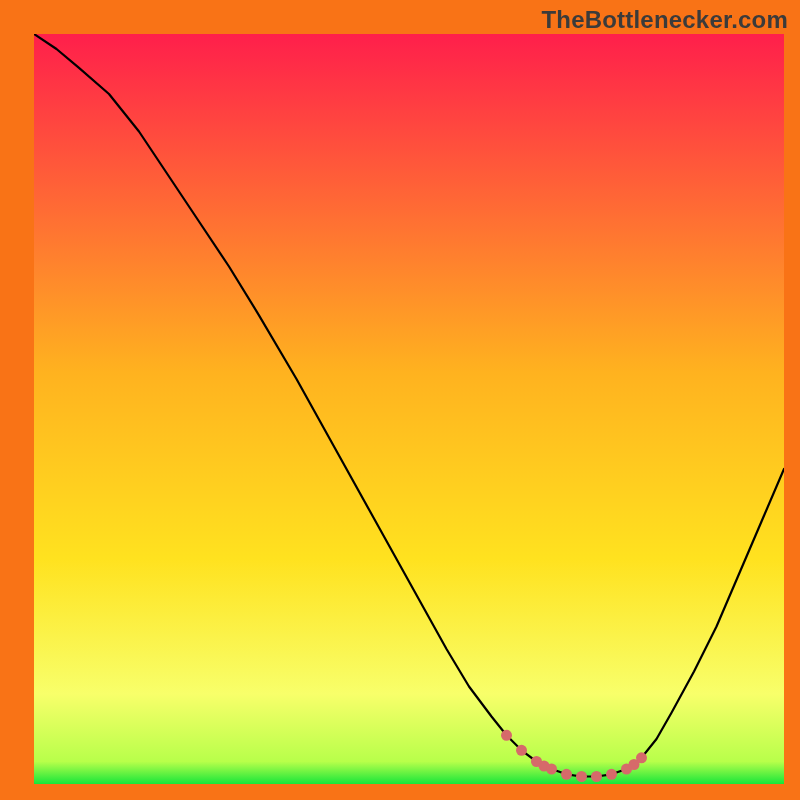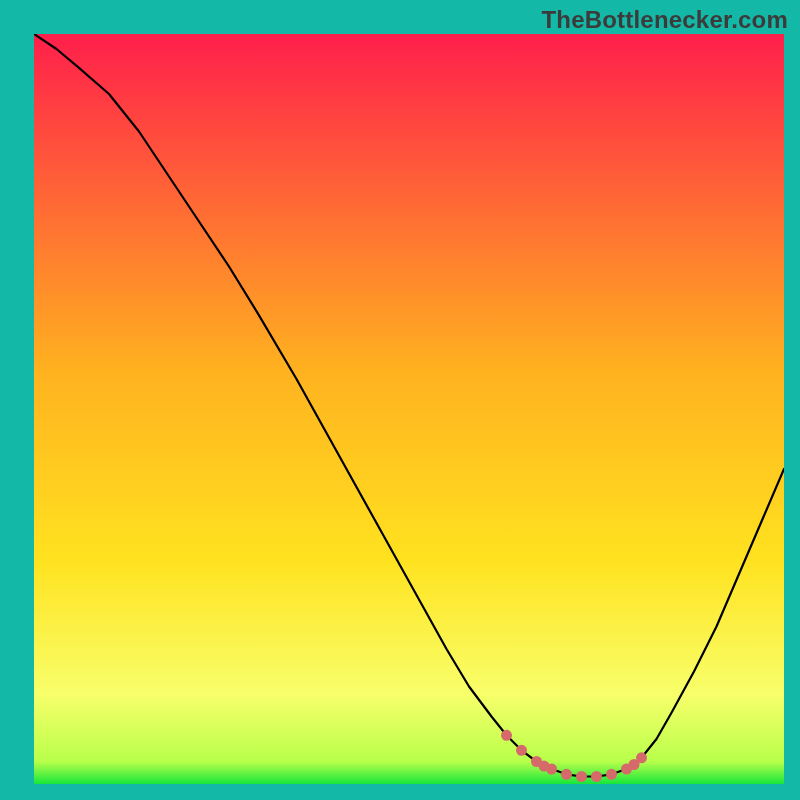--- a/index.html
+++ b/index.html
@@ -16,7 +16,7 @@
     top: 0;
     width: 800px;
     height: 800px;
-    background: #14b8a6;
+    background: #f97316;
   }
   .plot {
     position: absolute;

